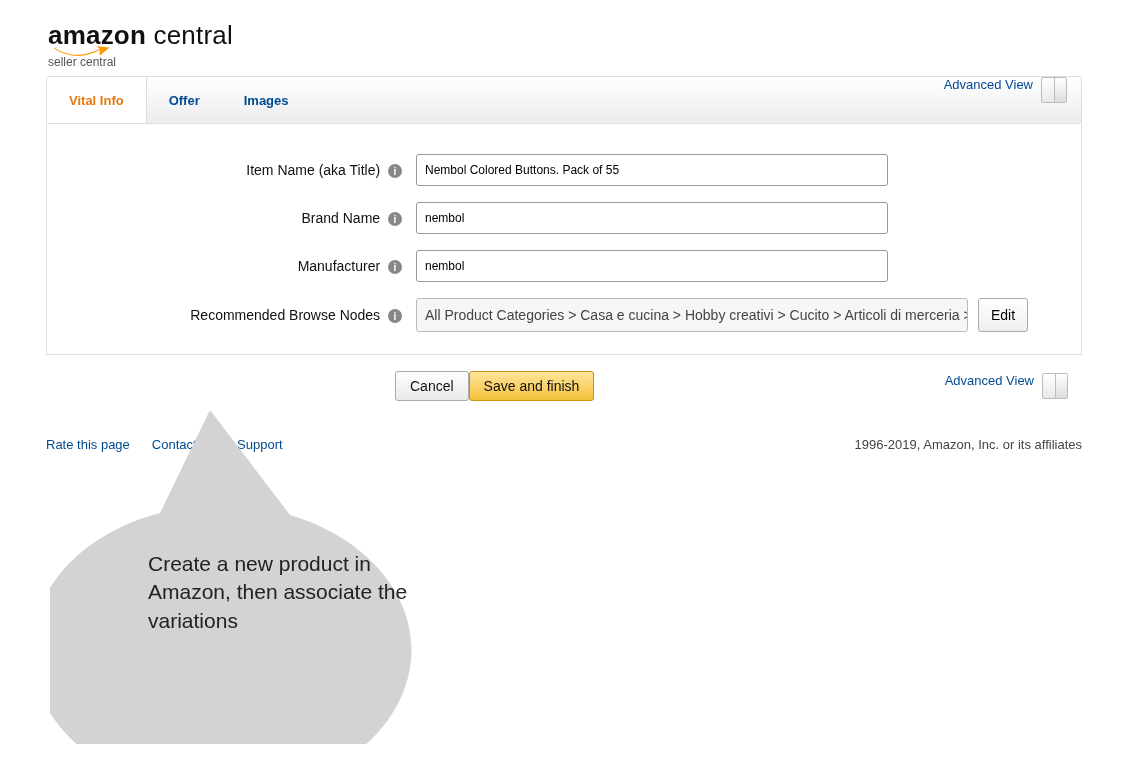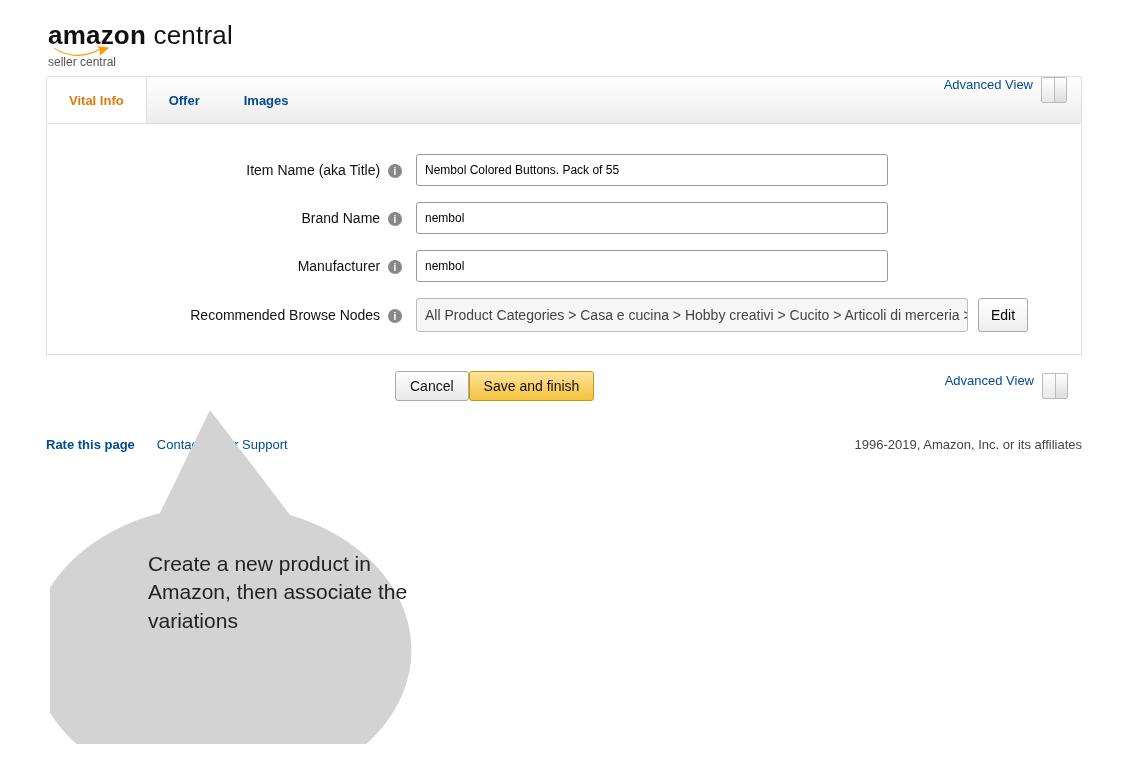--- a/index.html
+++ b/index.html
@@ -41,7 +41,7 @@
   .actions .spacer{flex:1}
   
   .footer{display:flex;margin-top:36px;font-size:13px}
-  .footer a{color:#004b91;font-weight:bold;text-decoration:none;margin-right:22px}
+  .footer a{color:#004b91;font-weight:normal;text-decoration:none;margin-right:22px}
   .footer a.weak{font-weight:normal}
   .footer .copy{margin-left:auto;color:#444}
   

